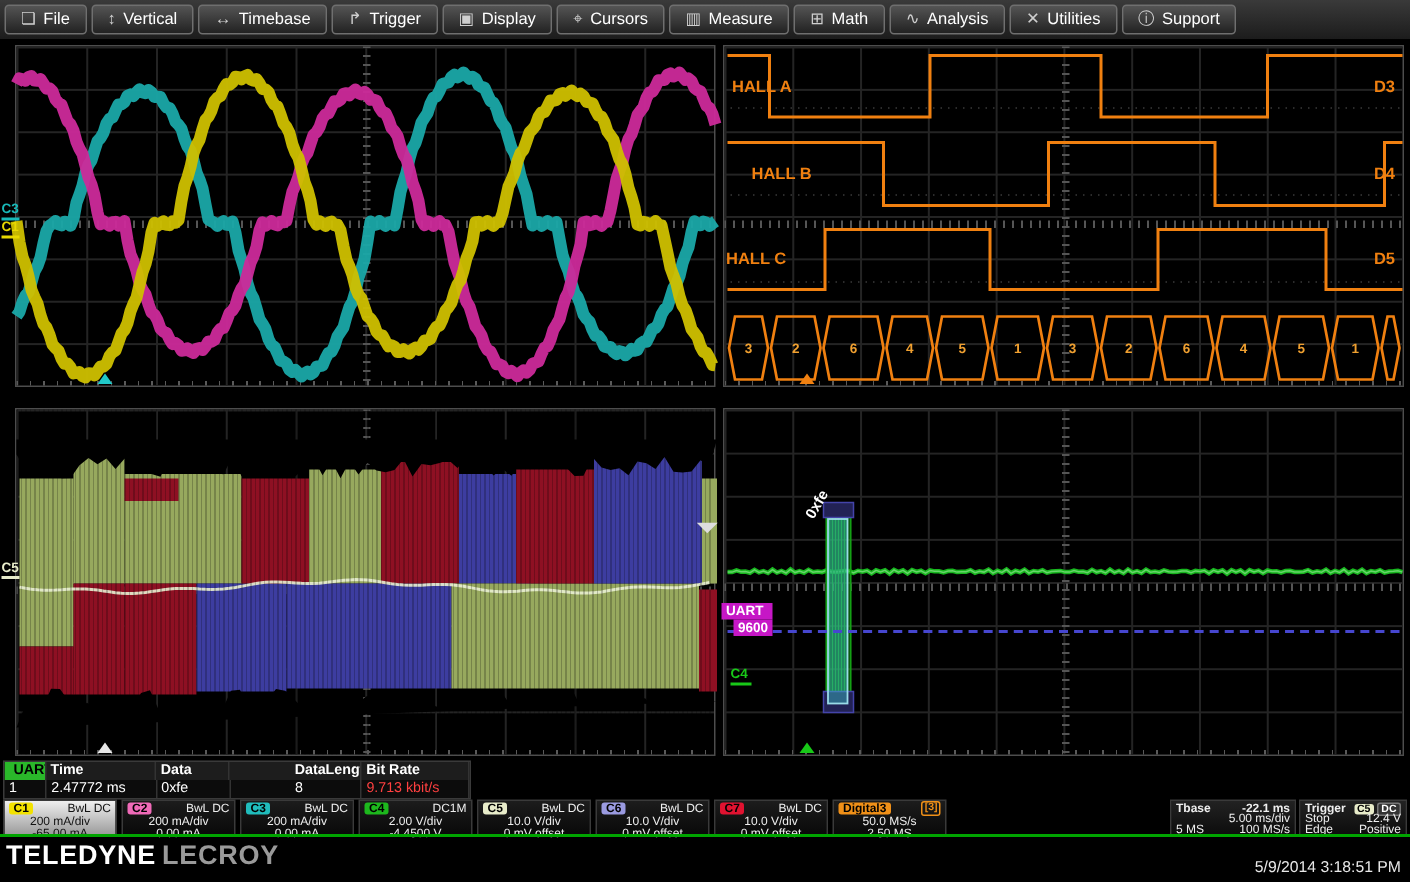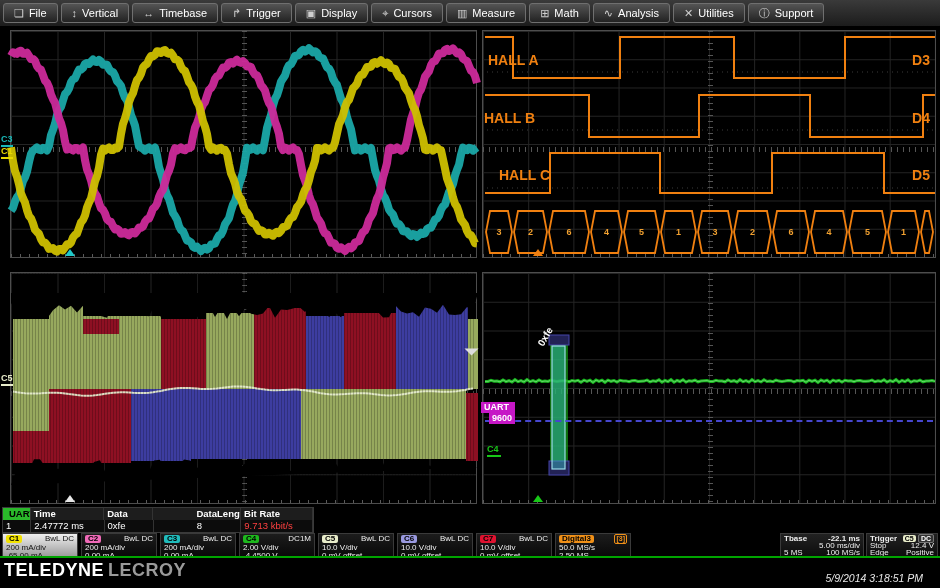--- a/index.html
+++ b/index.html
@@ -34,7 +34,7 @@
   .edge-label { position:absolute; font-size:9px; font-weight:bold; line-height:9px; z-index:5; }
   .edge-label .ul { display:block; height:2px; margin-top:1px; }
 
-  .hall-label { position:absolute; font-size:14px; font-weight:bold; color:#f08010; z-index:4; }
+  .hall-label { position:absolute; font-size:11px; font-weight:bold; color:#f08010; z-index:4; }
 
   
   #uart-badge { position:absolute; z-index:6; font-size:9px; font-weight:bold; color:#fff; }

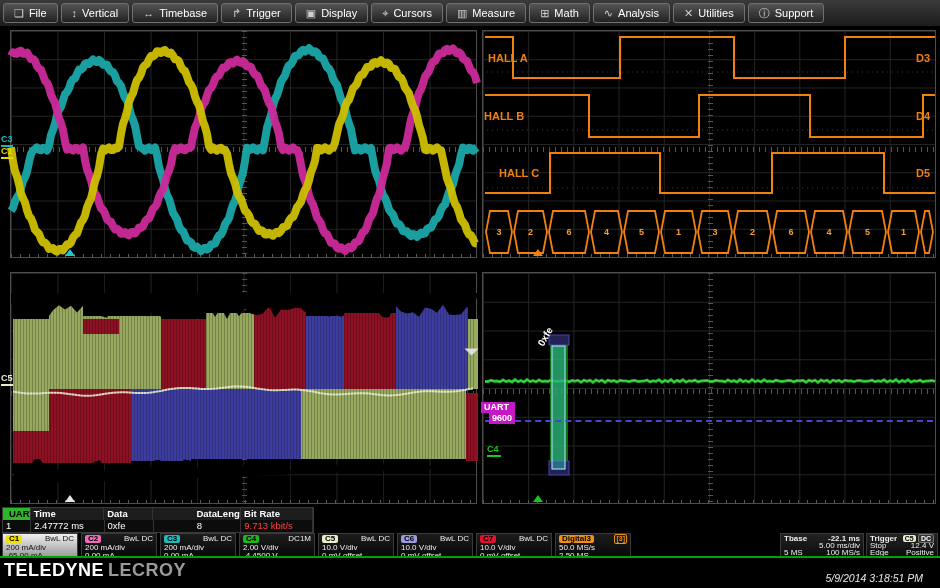--- a/index.html
+++ b/index.html
@@ -179,7 +179,7 @@
   <div class="tri" style="left:50px; bottom:1px; border-bottom:7px solid #f08010;"></div>
 <span class="hall-label" style="left: 5px; top: 21px;">HALL A</span>
     <span class="hall-label" style="right: 5px; top: 21px;">D3</span>
-    <span class="hall-label" style="left: 1px; top: 79px;">HALL B</span>
+    <span class="hall-label" style="left: 18px; top: 79px;">HALL B</span>
     <span class="hall-label" style="right: 5px; top: 79px;">D4</span>
     <span class="hall-label" style="left: 16px; top: 136px;">HALL C</span>
     <span class="hall-label" style="right: 5px; top: 136px;">D5</span>

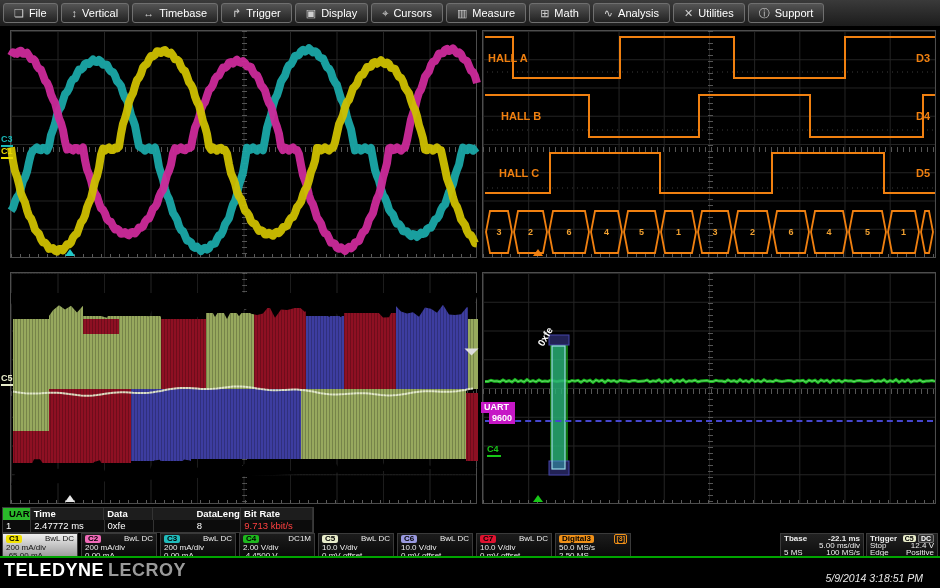--- a/index.html
+++ b/index.html
@@ -181,7 +181,7 @@
     <span class="hall-label" style="right: 5px; top: 21px;">D3</span>
     <span class="hall-label" style="left: 18px; top: 79px;">HALL B</span>
     <span class="hall-label" style="right: 5px; top: 79px;">D4</span>
-    <span class="hall-label" style="left: 16px; top: 136px;">HALL C</span>
+    <span class="hall-label" style="left: 1px; top: 136px;">HALL C</span>
     <span class="hall-label" style="right: 5px; top: 136px;">D5</span>
   </div>
 

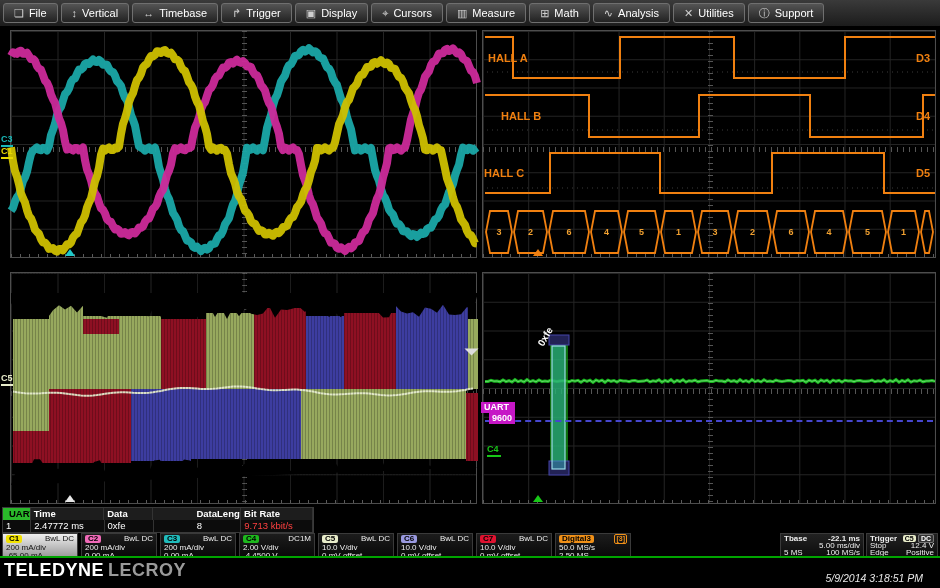--- a/index.html
+++ b/index.html
@@ -63,7 +63,7 @@
   .chbox.sel { background:linear-gradient(#efefef,#9d9d9d); color:#111; }
   .chbox .r1 { display:flex; justify-content:space-between; align-items:center; height:8px; }
   .chbox .chip { font-weight:bold; font-size:8px; padding:0 3px; border-radius:2px; color:#000; }
-  .chbox .val { text-align:left; height:7px; line-height:7px; margin-top:1px; }
+  .chbox .val { text-align:center; height:7px; line-height:7px; margin-top:1px; }
   .infobox { height:24px; background:linear-gradient(#222,#0d0d0d); border:1px solid #3a3a3a;
     font-size:8px; line-height:8px; padding:1px 3px; position:absolute; top:533px; color:#eee; }
   .infobox .row { display:flex; justify-content:space-between; height:7px; line-height:7px; margin-top:0; }

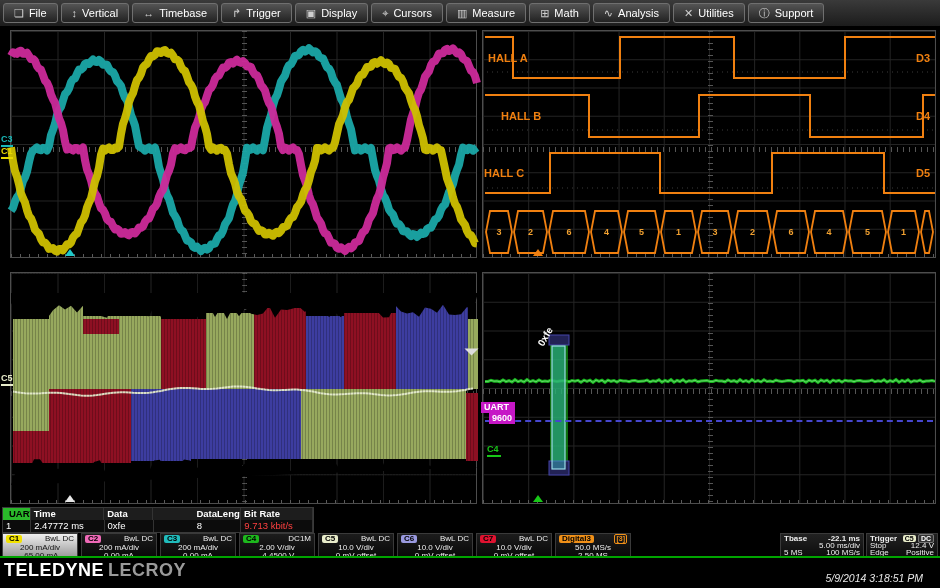--- a/index.html
+++ b/index.html
@@ -73,7 +73,7 @@
   #green-line { position:absolute; left:0; top:556px; width:940px; height:2px; background:#00a400; }
   #footer-brand { position:absolute; left:4px; top:560px; font-size:18px; font-weight:bold; letter-spacing:0.5px; }
   #footer-brand .b2 { color:#9a9a9a; margin-left:4px; }
-  #footer-date { position:absolute; right:17px; top:572px; font-size:10.5px; color:#e8e8e8;font-style:italic; }
+  #footer-date { position:absolute; right:6px; top:572px; font-size:10.5px; color:#e8e8e8; }
 </style>
 </head>
 <body>

